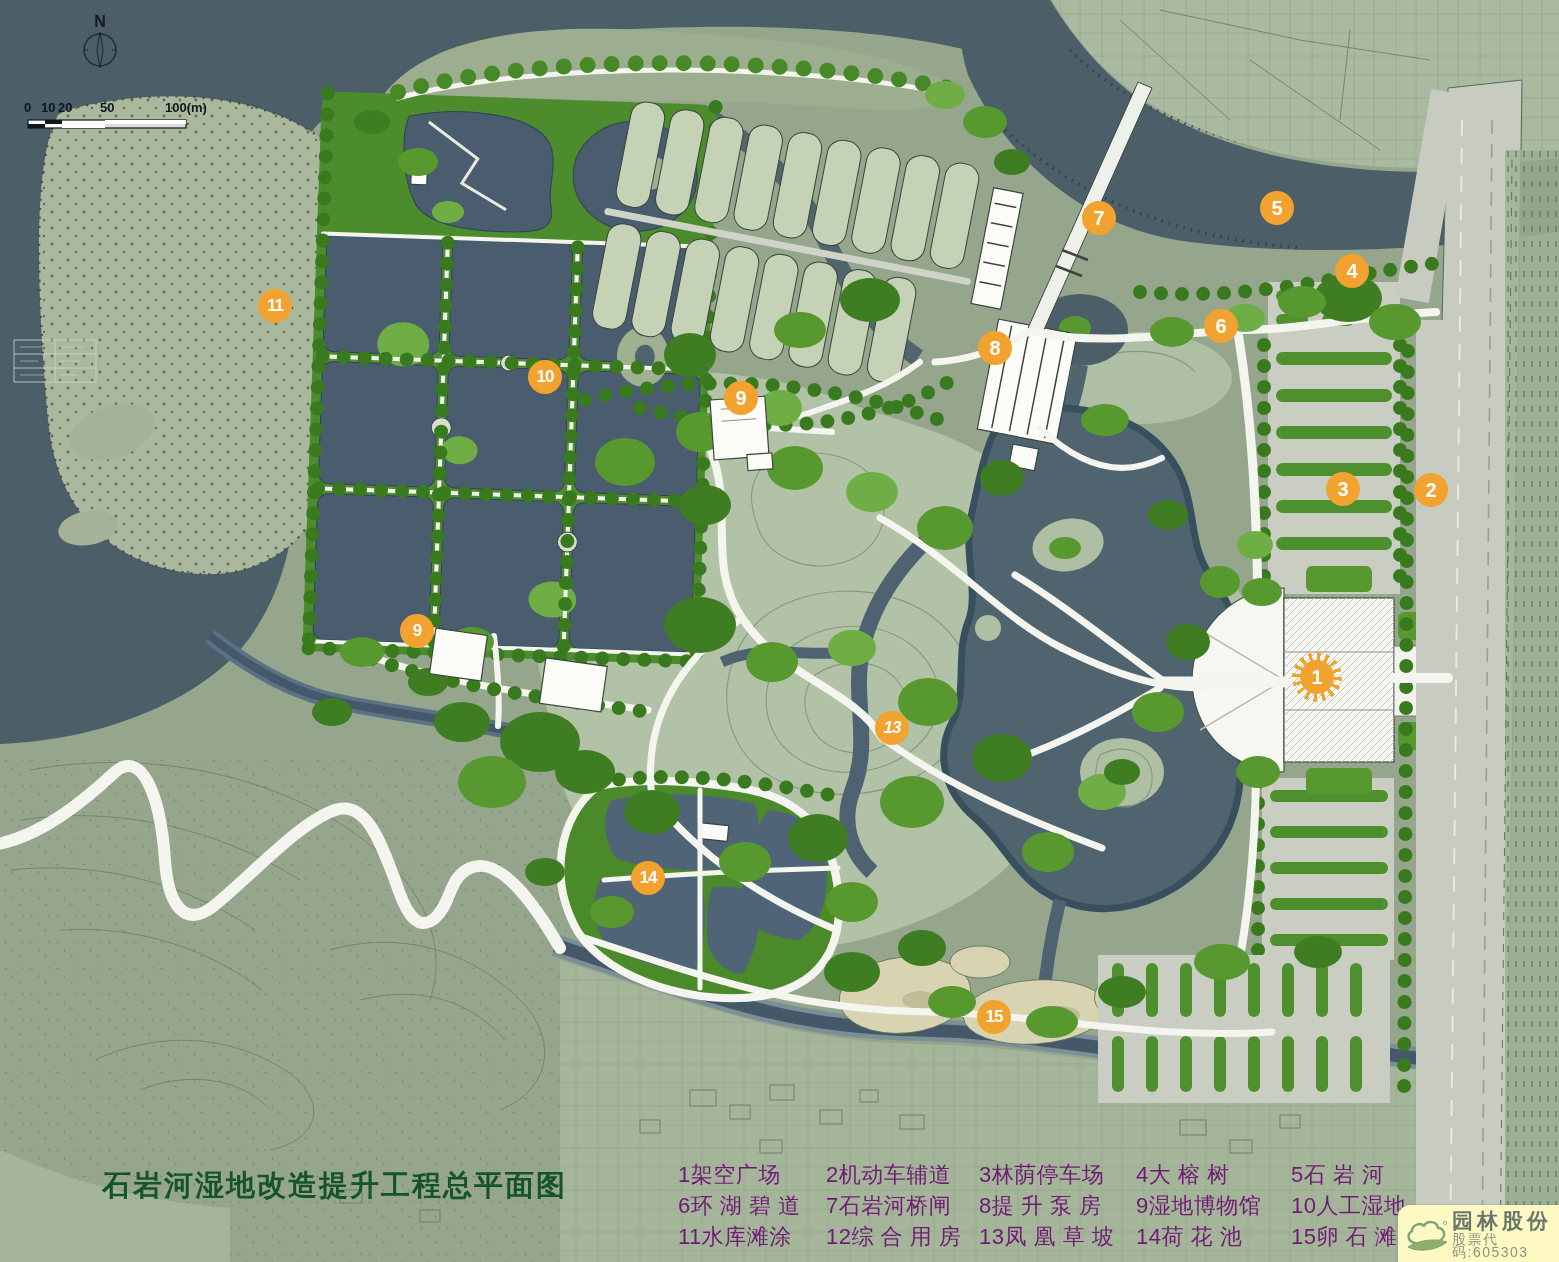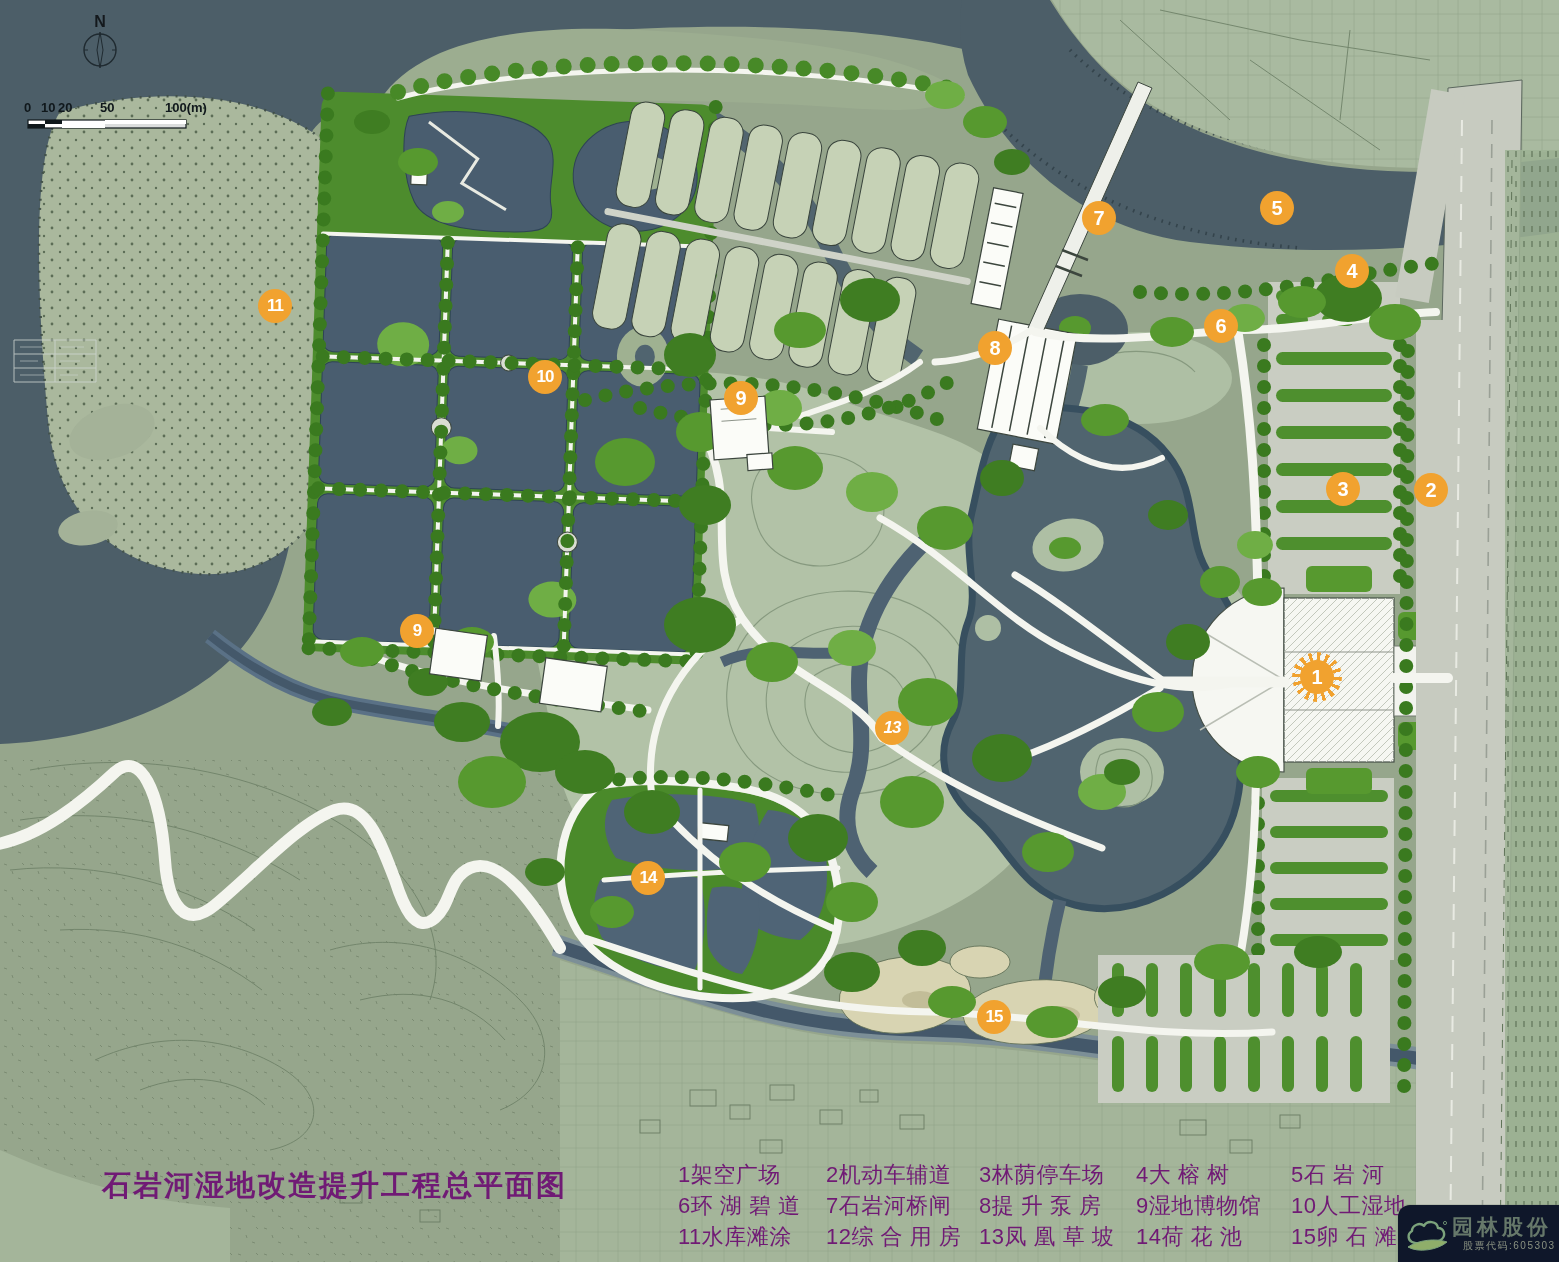--- a/index.html
+++ b/index.html
@@ -30,7 +30,7 @@
   .marker.two{font-size:17px;letter-spacing:-1px;}
   .marker.burst::before{content:"";position:absolute;inset:-8px;border-radius:50%;z-index:-1;
           background:repeating-conic-gradient(#f1a22f 0deg 9deg,rgba(241,162,47,0) 9deg 22.5deg);}
-  .plan-title{position:absolute;left:102px;top:1166px;z-index:5;color:#701a75;
+  .plan-title{position:absolute;left:102px;top:1166px;z-index:5;color:#14532d;
           font-size:29px;font-weight:bold;letter-spacing:2px;}
   .legend{position:absolute;left:678px;top:1159px;z-index:5;display:grid;
           grid-template-columns:148px 153px 157px 155px 120px;color:#701a75;

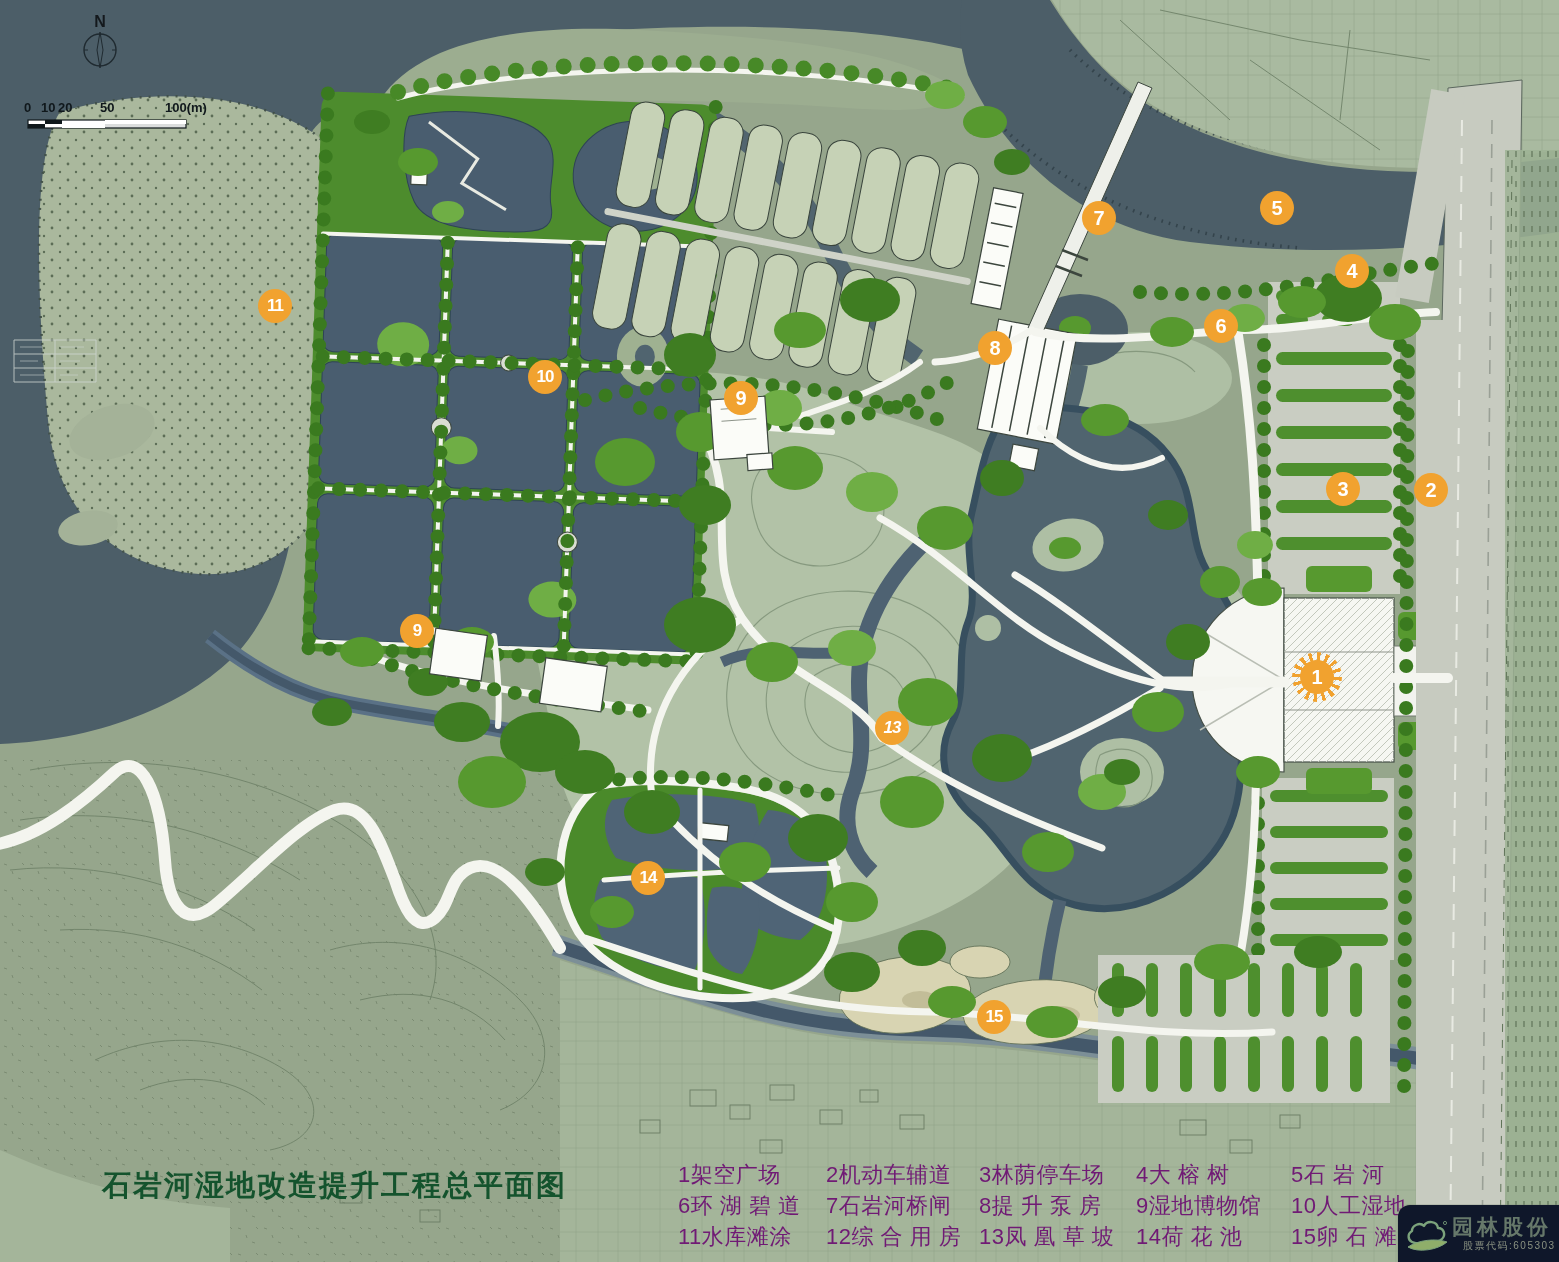--- a/index.html
+++ b/index.html
@@ -36,7 +36,7 @@
           grid-template-columns:148px 153px 157px 155px 120px;color:#701a75;
           font-size:22px;font-weight:500;line-height:31px;letter-spacing:.5px;}
   .logo-box{position:absolute;right:0;bottom:0;width:161px;height:57px;z-index:8;
-          background:#0f172a;border-radius:12px 0 0 0;display:flex;align-items:center;
+          background:#fef9c3;border-radius:12px 0 0 0;display:flex;align-items:center;
           box-shadow:0 0 0 1px rgba(120,130,110,.25);}
   .logo-icon{width:46px;height:40px;margin:4px 2px 0 6px;flex:0 0 auto;}
   .logo-texts{display:flex;flex-direction:column;}

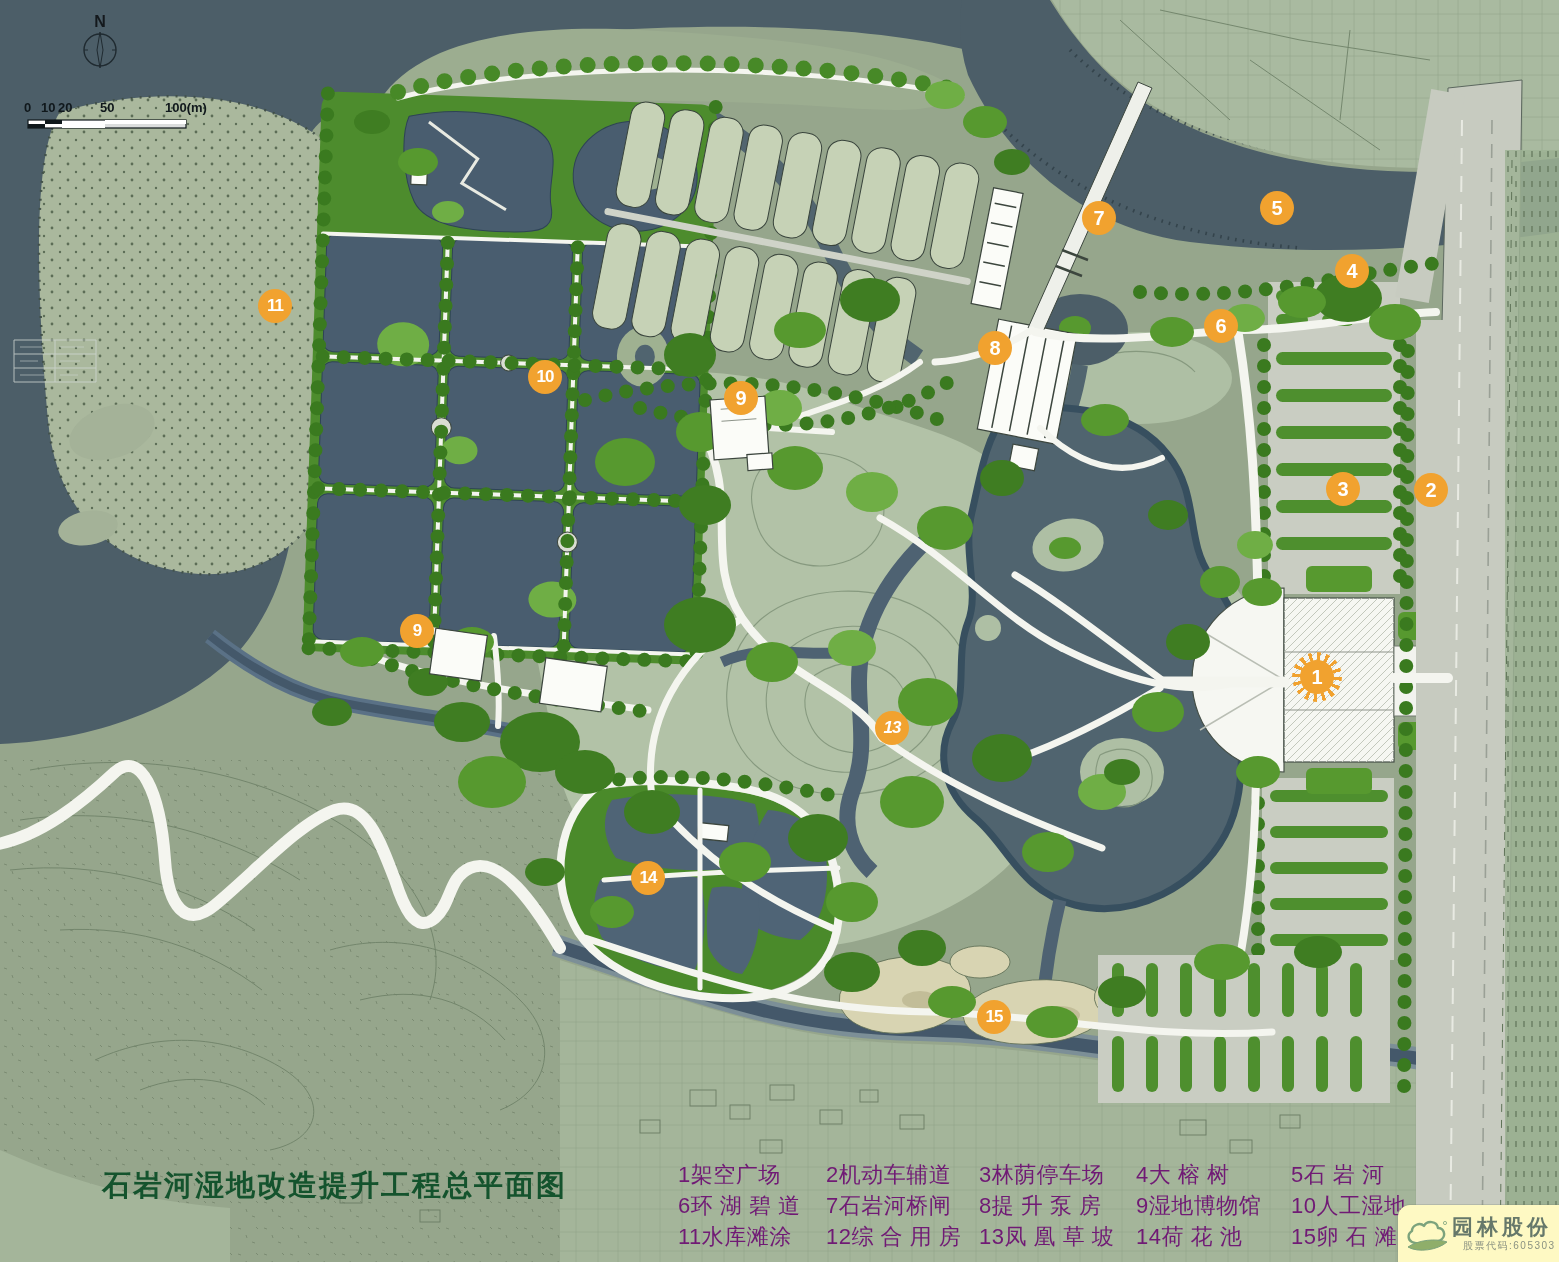--- a/index.html
+++ b/index.html
@@ -41,7 +41,7 @@
   .logo-icon{width:46px;height:40px;margin:4px 2px 0 6px;flex:0 0 auto;}
   .logo-texts{display:flex;flex-direction:column;}
   .logo-name{color:#66786a;font-size:21px;font-weight:bold;letter-spacing:4px;line-height:24px;}
-  .logo-code{color:#8a9282;font-size:10px;letter-spacing:1.5px;line-height:13px;margin-left:11px;}
+  .logo-code{color:#8a9282;font-size:14px;letter-spacing:1.5px;line-height:13px;}
 </style>
 </head>
 <body>

